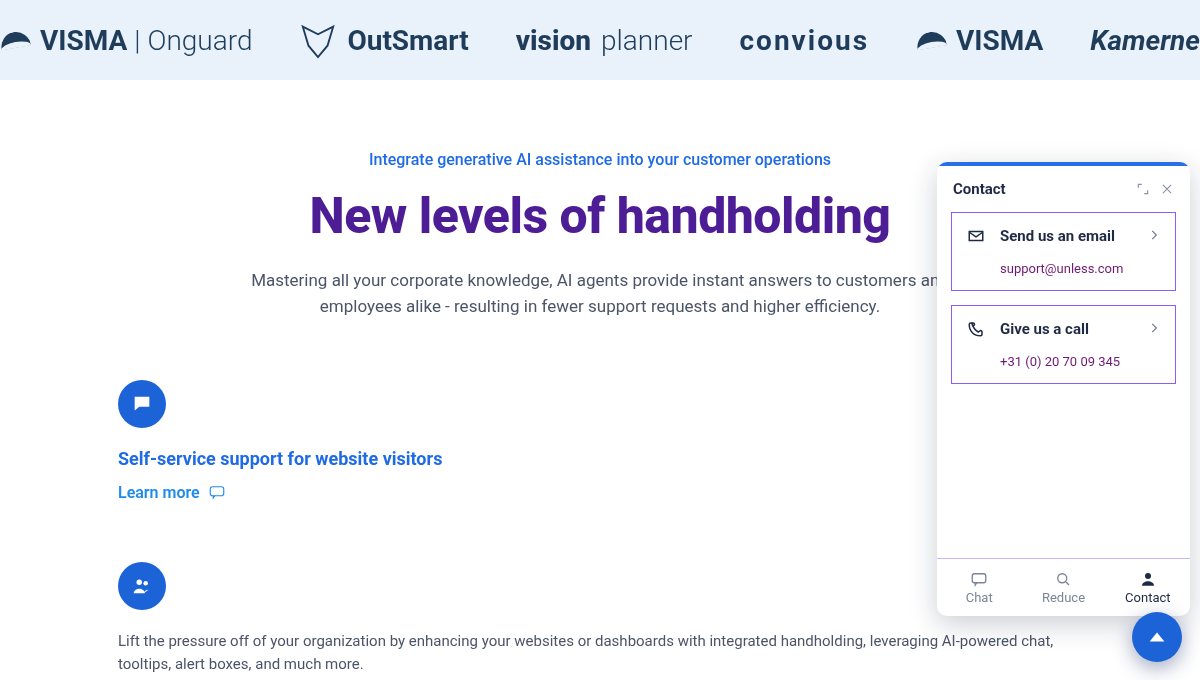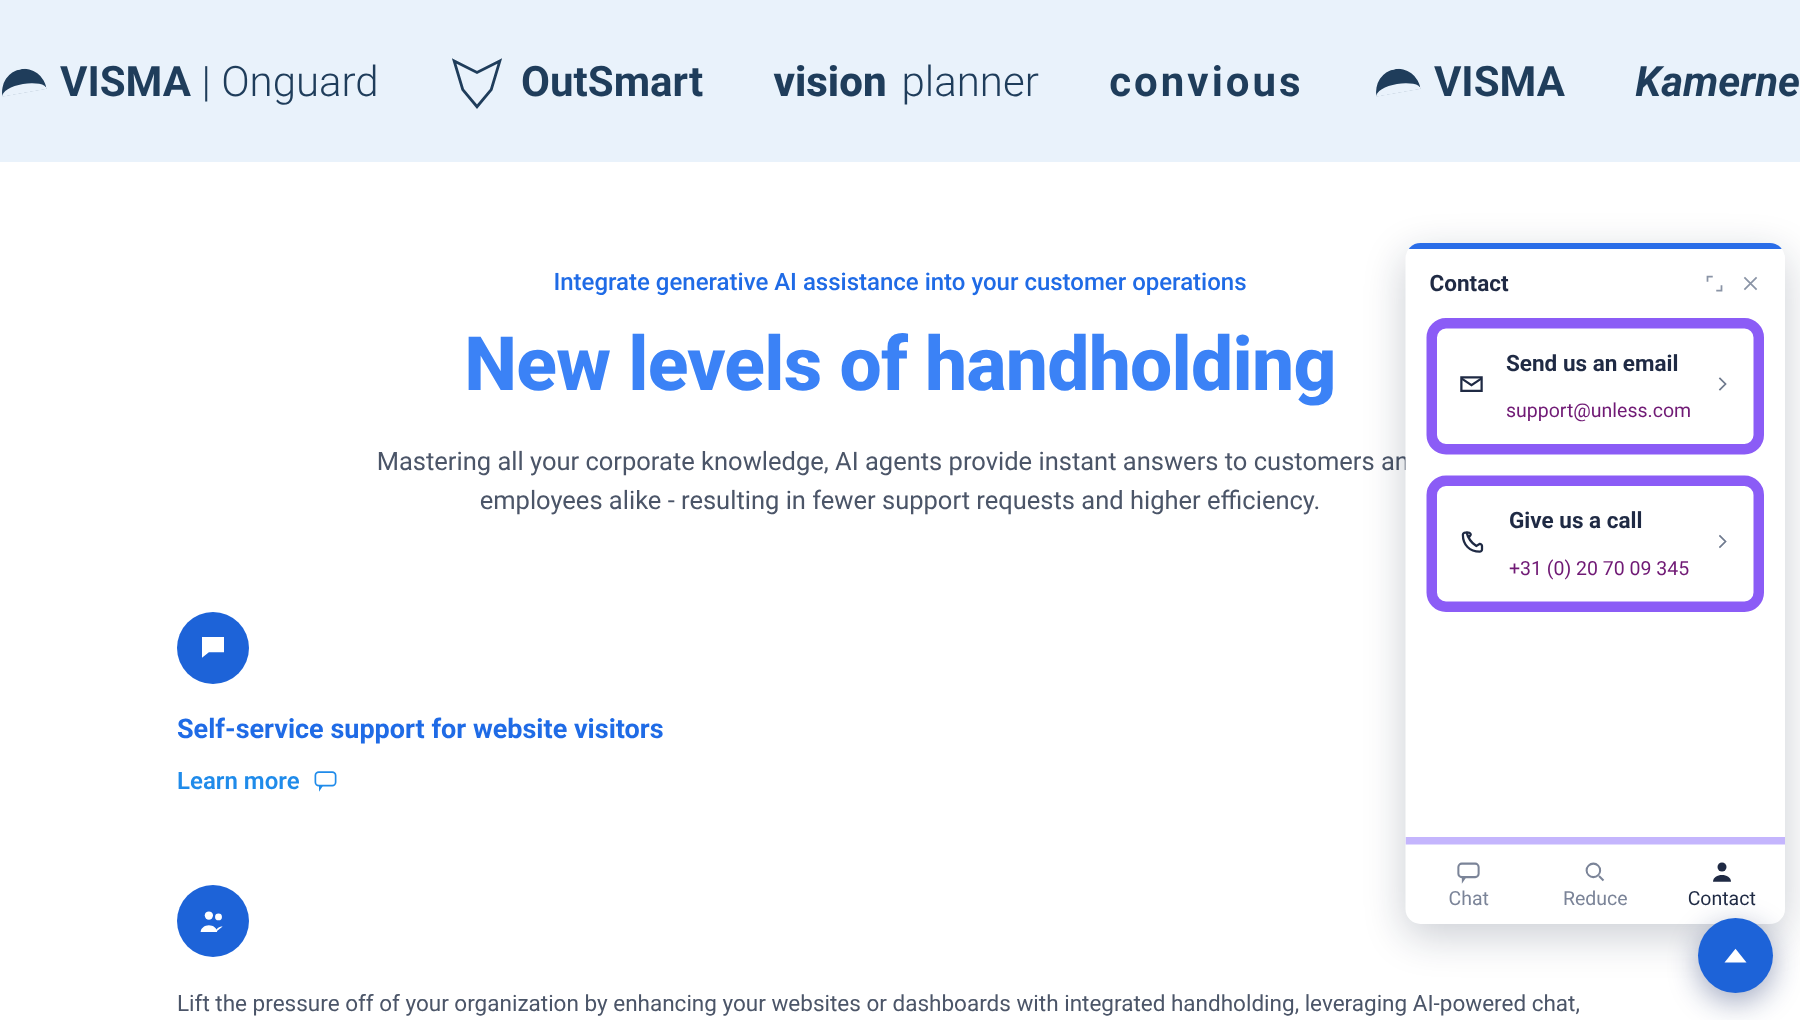--- a/index.html
+++ b/index.html
@@ -15,7 +15,7 @@
   
   .logo-strip {
     background: #e9f2fb;
-    height: 108px;
+    height: 80px;
     display: flex;
     align-items: center;
     justify-content: space-between;

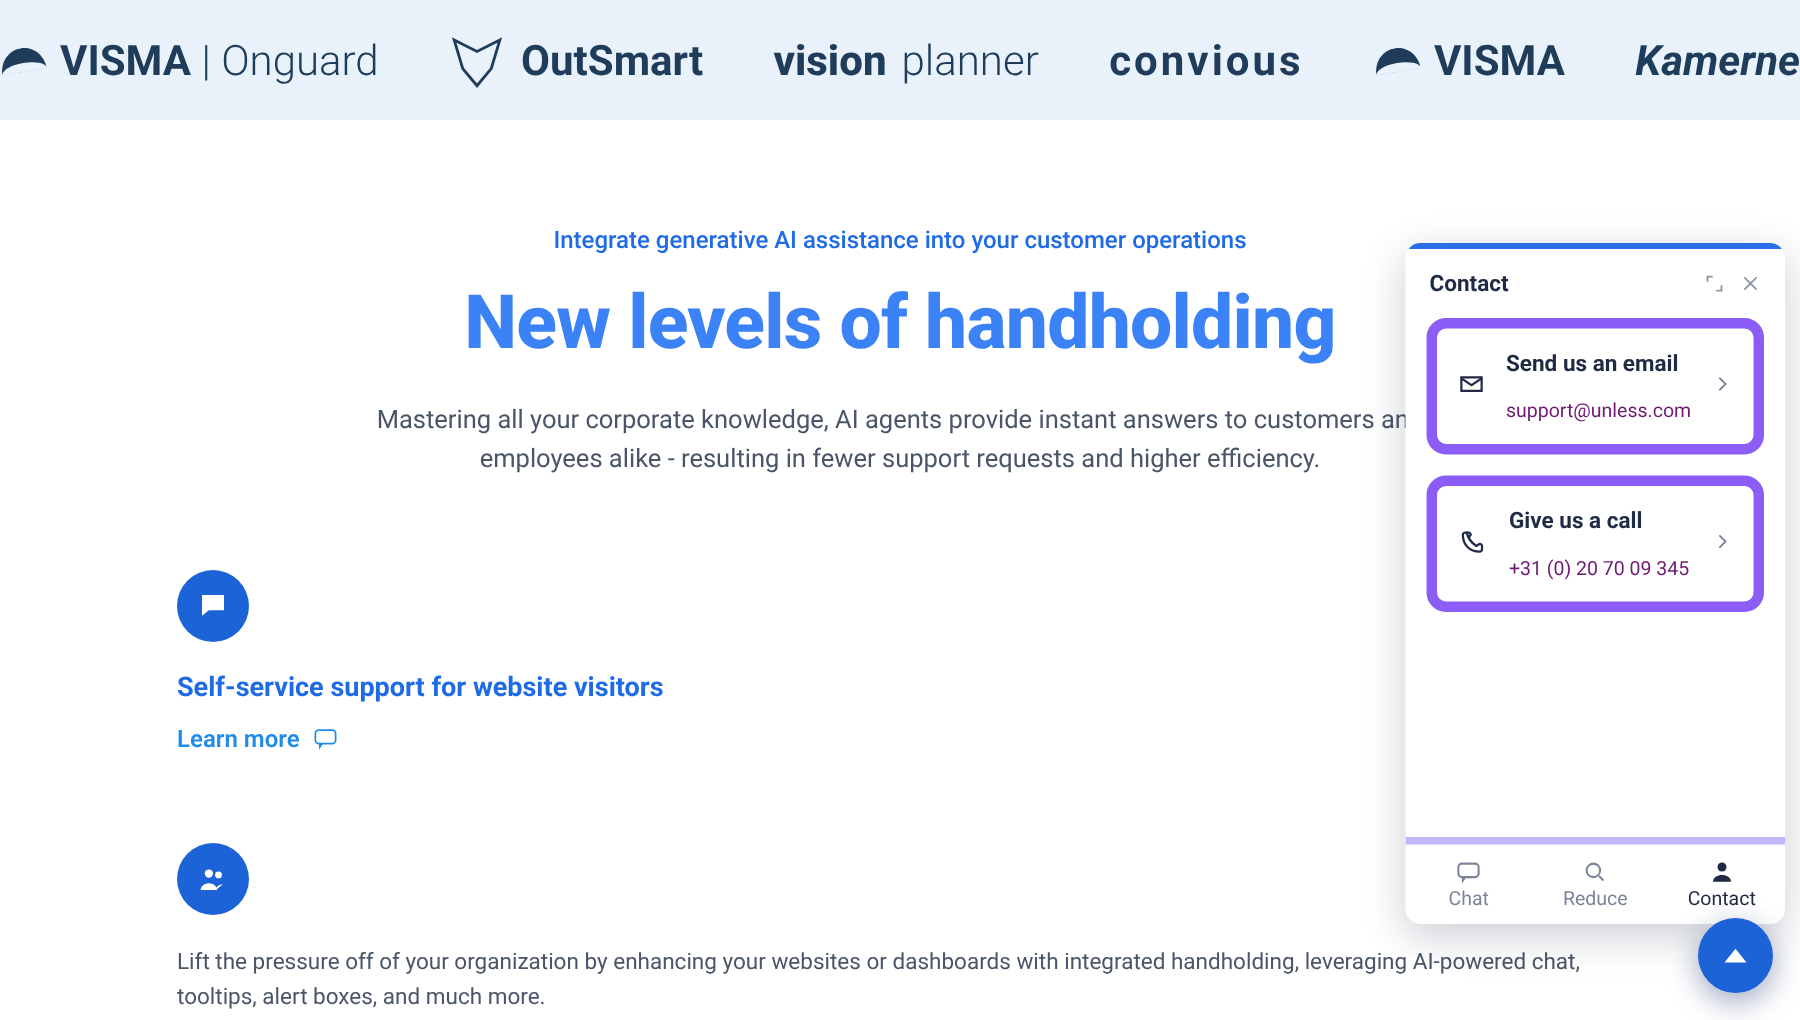--- a/index.html
+++ b/index.html
@@ -58,7 +58,7 @@
   .hero-title {
     font-size: 50px;
     font-weight: 800;
-    color: #3b82f6;
+    color: #4c1d95;
     letter-spacing: -0.5px;
     margin-bottom: 22px;
   }

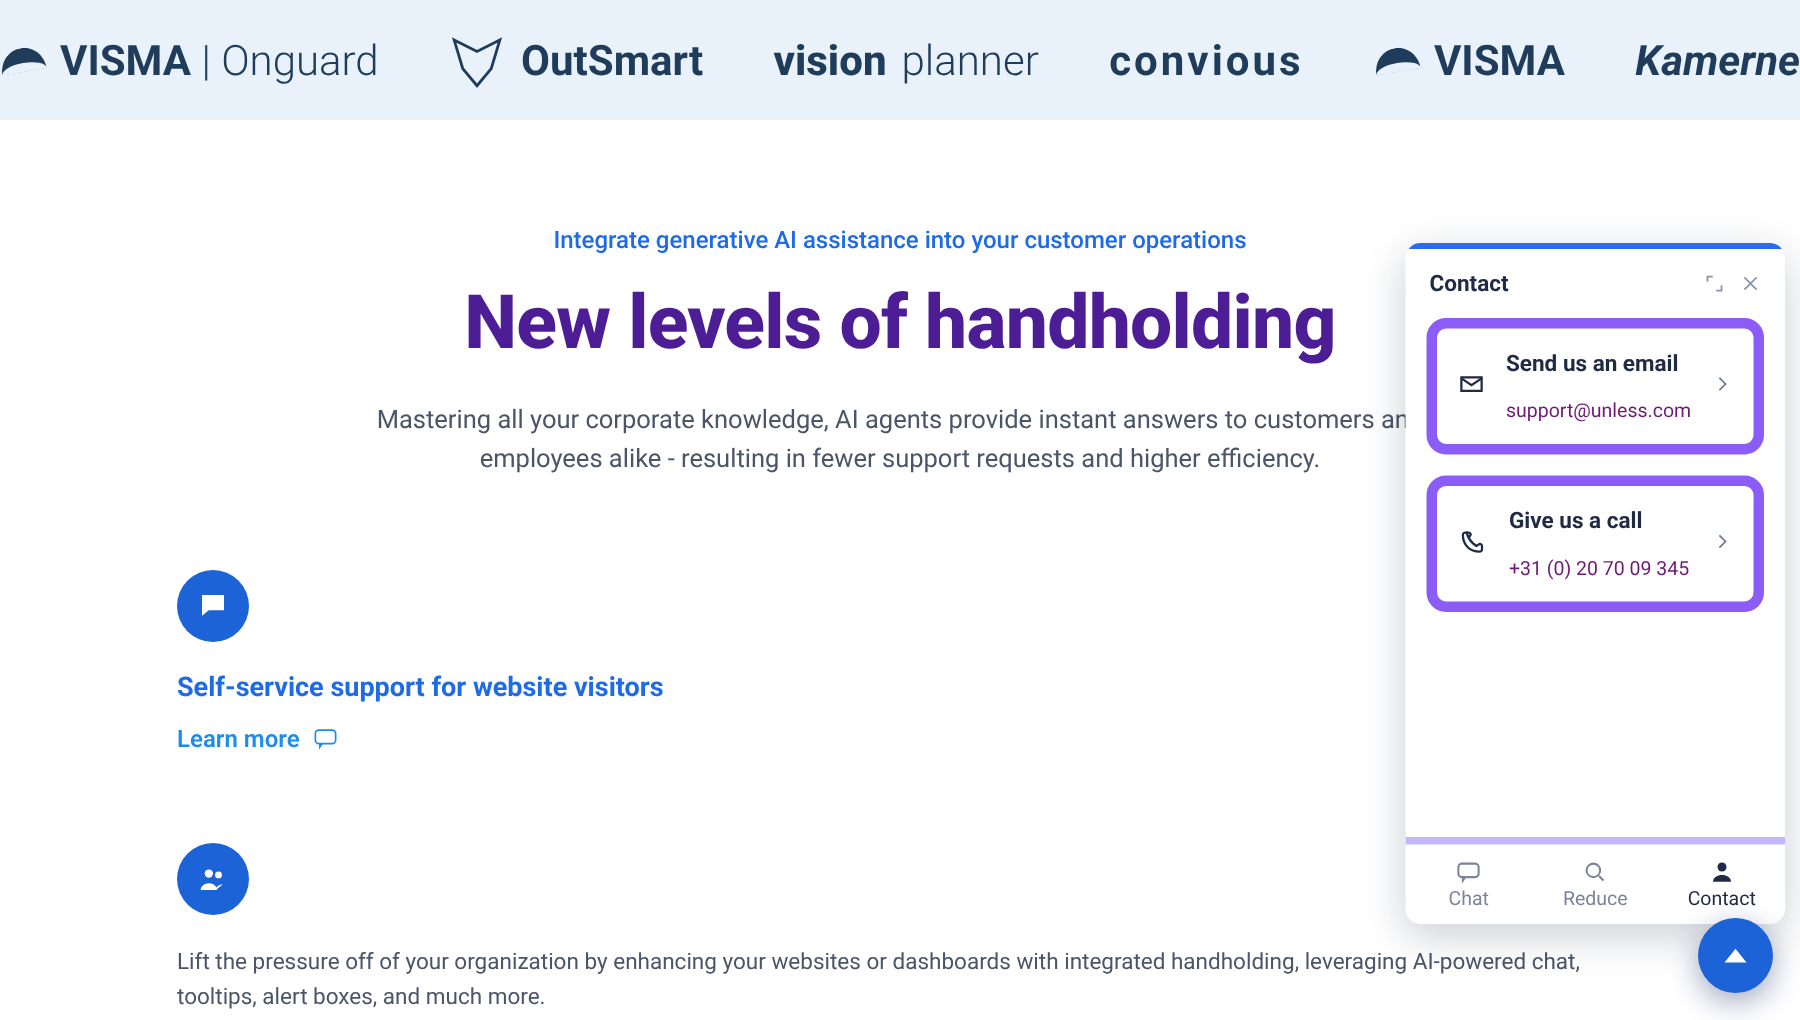--- a/index.html
+++ b/index.html
@@ -151,11 +151,11 @@
     overflow: auto;
   }
   .contact-card {
-    border: 7px solid #8b5cf6;
-    border-radius: 13px;
+    border: 1px solid #8b5cf6;
+    border-radius: 0;
     padding: 14px 14px;
     display: flex;
-    align-items: center;
+    align-items: flex-start;
     gap: 14px;
     margin-bottom: 14px;
     cursor: pointer;

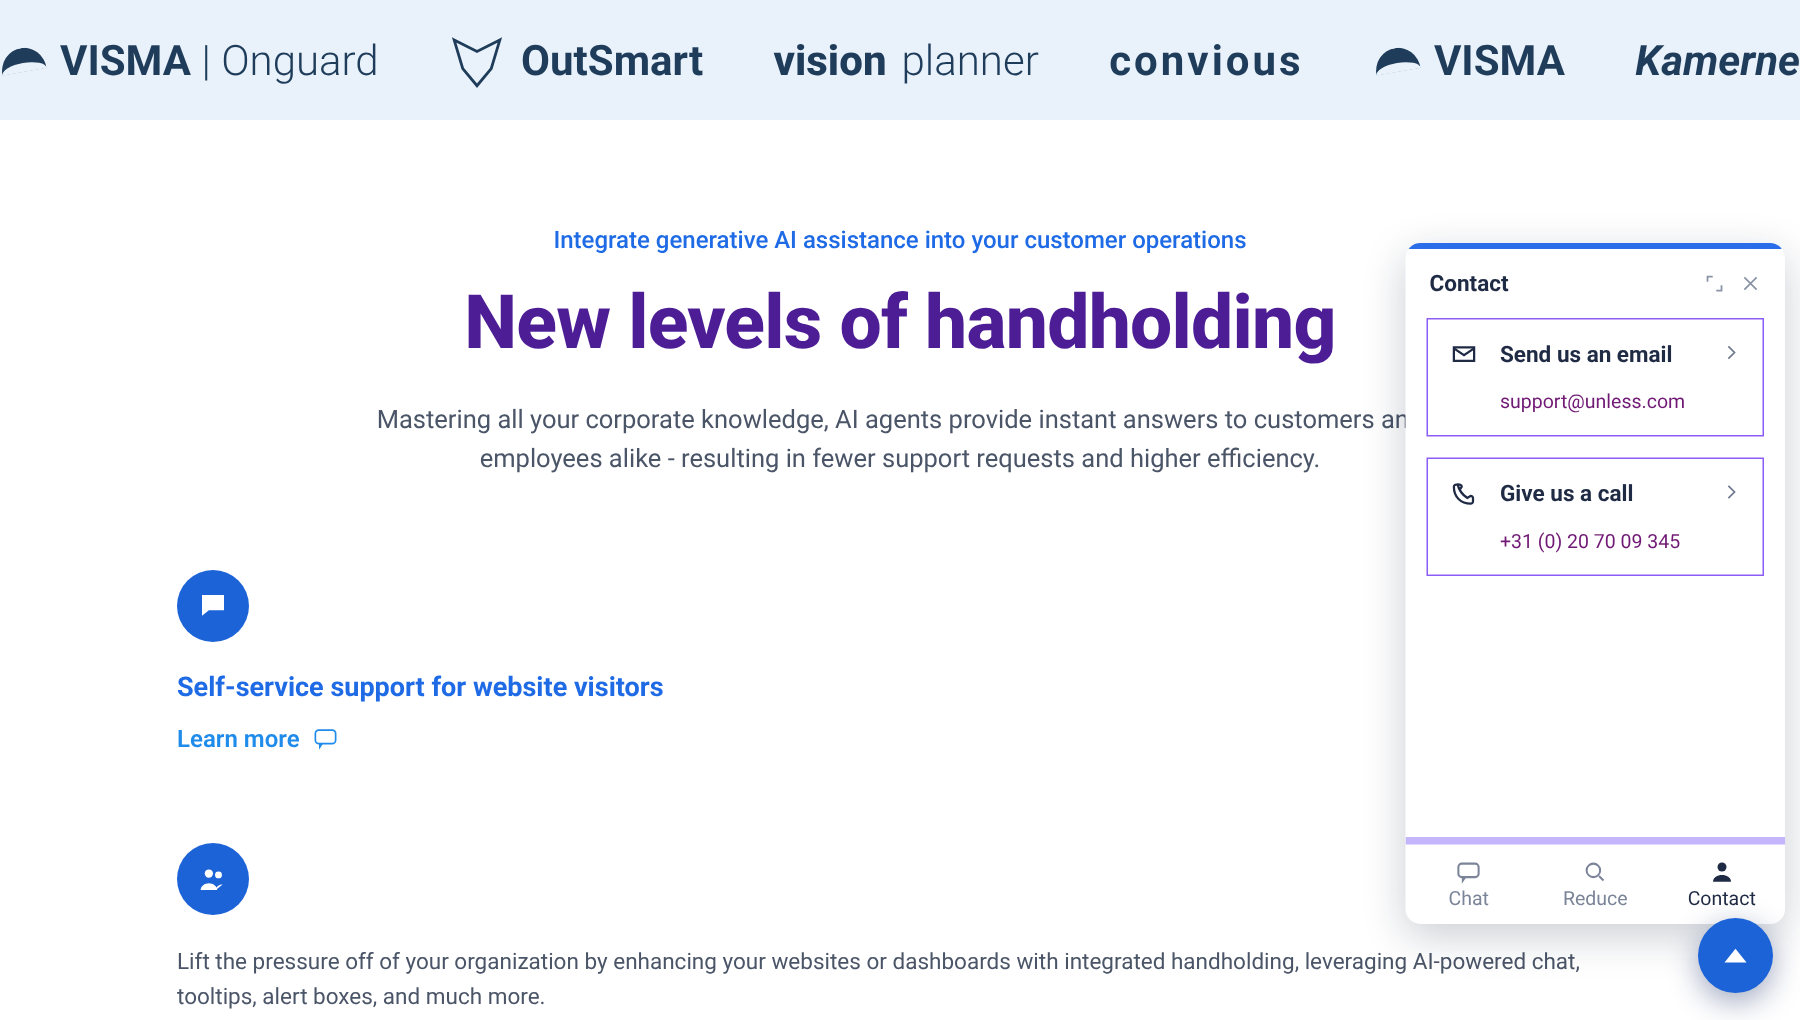--- a/index.html
+++ b/index.html
@@ -166,7 +166,7 @@
   .card-sub { font-size: 13px; color: #701a75; margin-top: 16px; }
   .card-chevron { color: #6f7a8e; }
   .widget-tabs {
-    border-top: 5px solid #c4b5fd;
+    border-top: 1px solid #c4b5fd;
     display: flex;
     height: 58px;
   }

